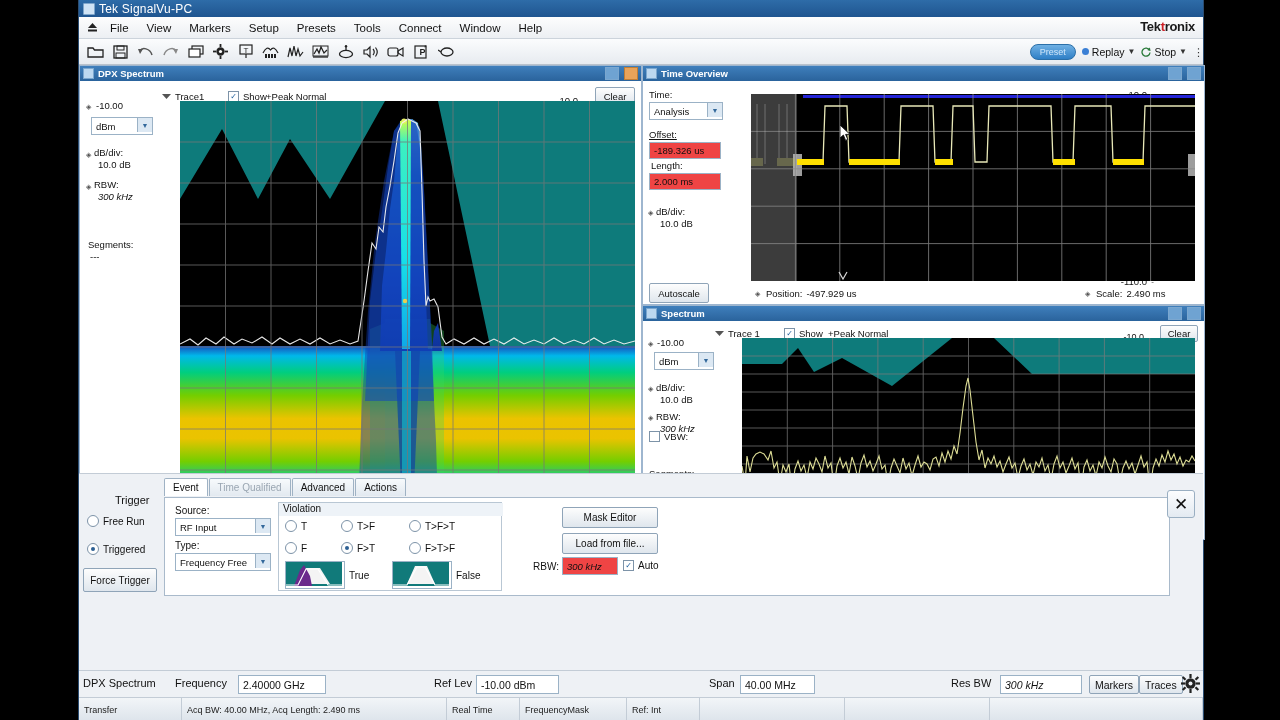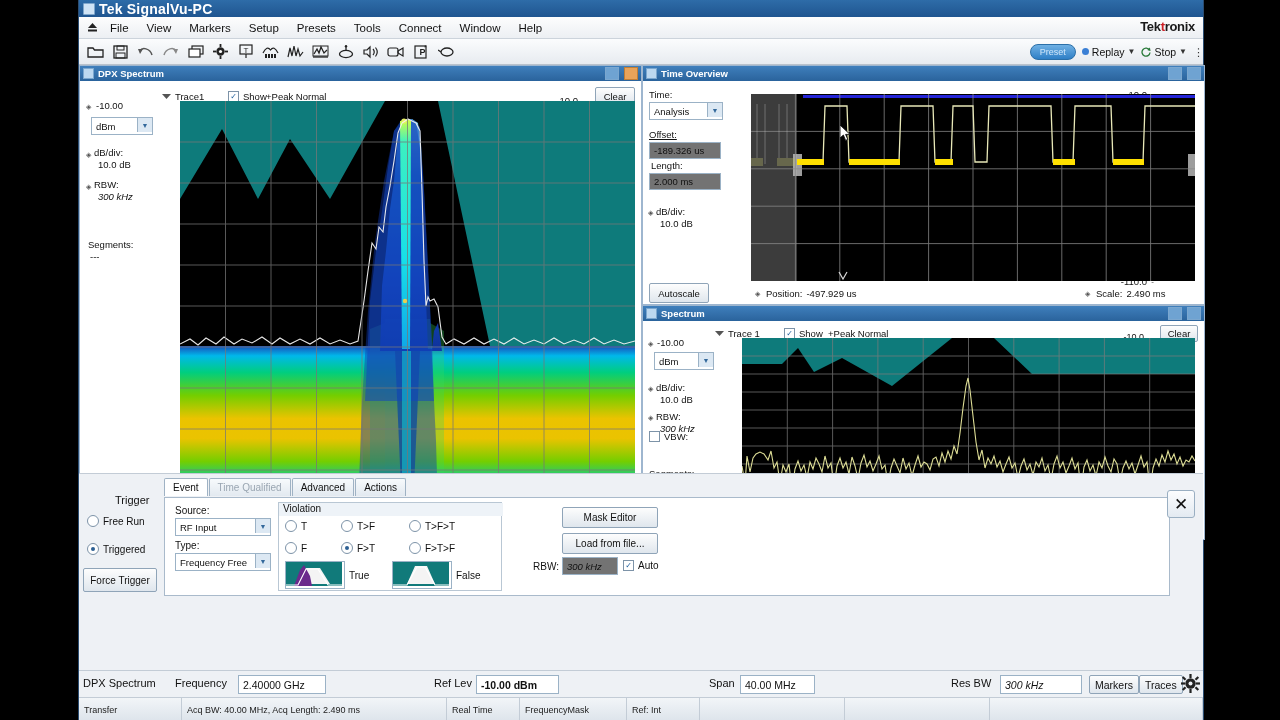--- a/index.html
+++ b/index.html
@@ -13,7 +13,7 @@
   .titlebar{height:17px;background:linear-gradient(#2e6ca8,#1f5590);
      display:flex;align-items:center;padding:0 4px;gap:4px;}
   .titlebar .tico{width:10px;height:10px;background:#cfe3f5;border:1px solid #7ea6cc;border-radius:1px;}
-  .titlebar .ttxt{color:#fff;font-size:14px;font-weight:bold;letter-spacing:.2px;}
+  .titlebar .ttxt{color:#fff;font-size:12px;font-weight:normal;letter-spacing:.2px;}
 
   
   .menubar{height:21px;background:linear-gradient(#fdfdfd,#eceff3);

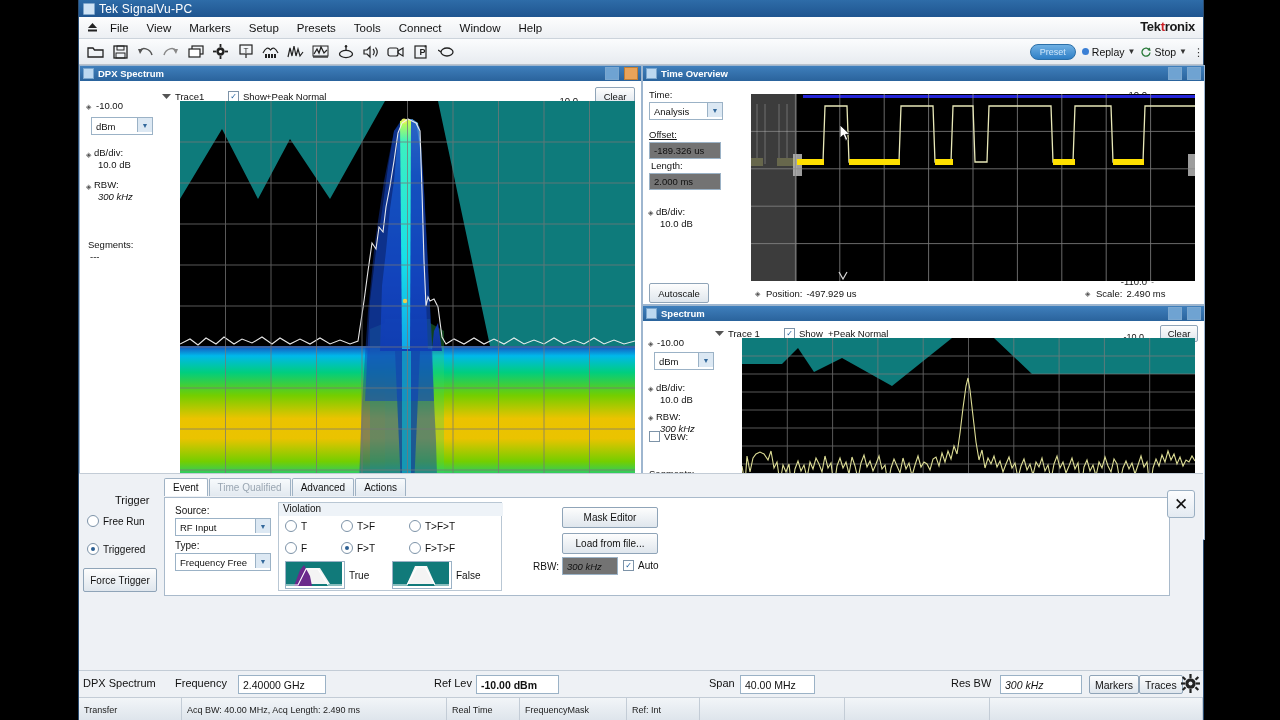--- a/index.html
+++ b/index.html
@@ -86,7 +86,7 @@
       display:inline-flex;align-items:center;justify-content:center;}
   .radio .dot{width:4px;height:4px;border-radius:50%;background:#2c5f93;}
   .rlbl{position:absolute;font-size:10px;color:#111;display:flex;align-items:center;gap:4px;}
-  .fld{position:absolute;border:1px solid #9bb2c6;background:#737373;font-size:9.5px;font-style:italic;
+  .fld{position:absolute;border:1px solid #9bb2c6;background:#ef4444;font-size:9.5px;font-style:italic;
       color:#111;display:flex;align-items:center;padding-left:4px;}
   .closeX{position:absolute;width:26px;height:26px;border:1px solid #9aafc2;border-radius:3px;
      background:linear-gradient(#fcfdfe,#e3eaf1);display:flex;align-items:center;justify-content:center;

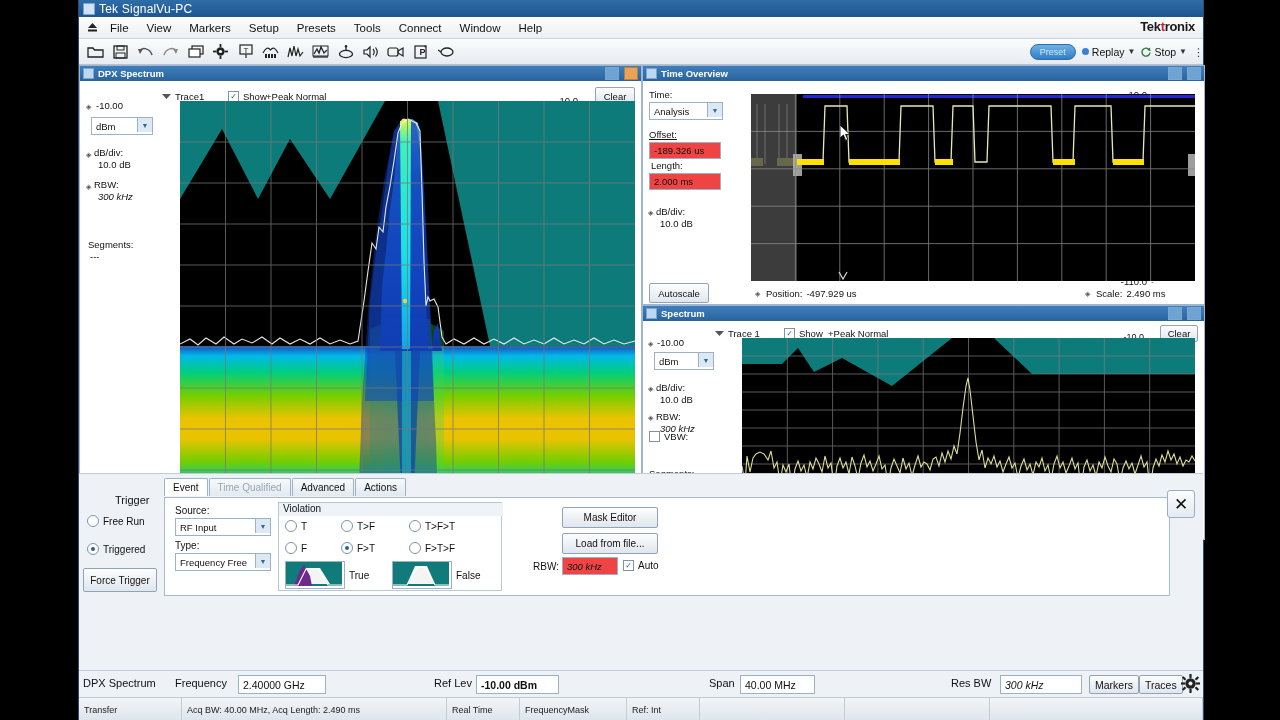--- a/index.html
+++ b/index.html
@@ -752,7 +752,7 @@
     <div class="setlbl" style="left:96px;top:6px;">Frequency</div>
     <div class="setfld" style="left:159px;top:4px;width:78px;">2.40000 GHz</div>
     <div class="setlbl" style="left:355px;top:6px;">Ref Lev</div>
-    <div class="setfld" style="left:397px;top:4px;width:73px;font-weight:bold;">-10.00 dBm</div>
+    <div class="setfld" style="left:397px;top:4px;width:73px;">-10.00 dBm</div>
     <div class="setlbl" style="left:630px;top:6px;">Span</div>
     <div class="setfld" style="left:661px;top:4px;width:65px;">40.00 MHz</div>
     <div class="setlbl" style="left:872px;top:6px;">Res BW</div>

